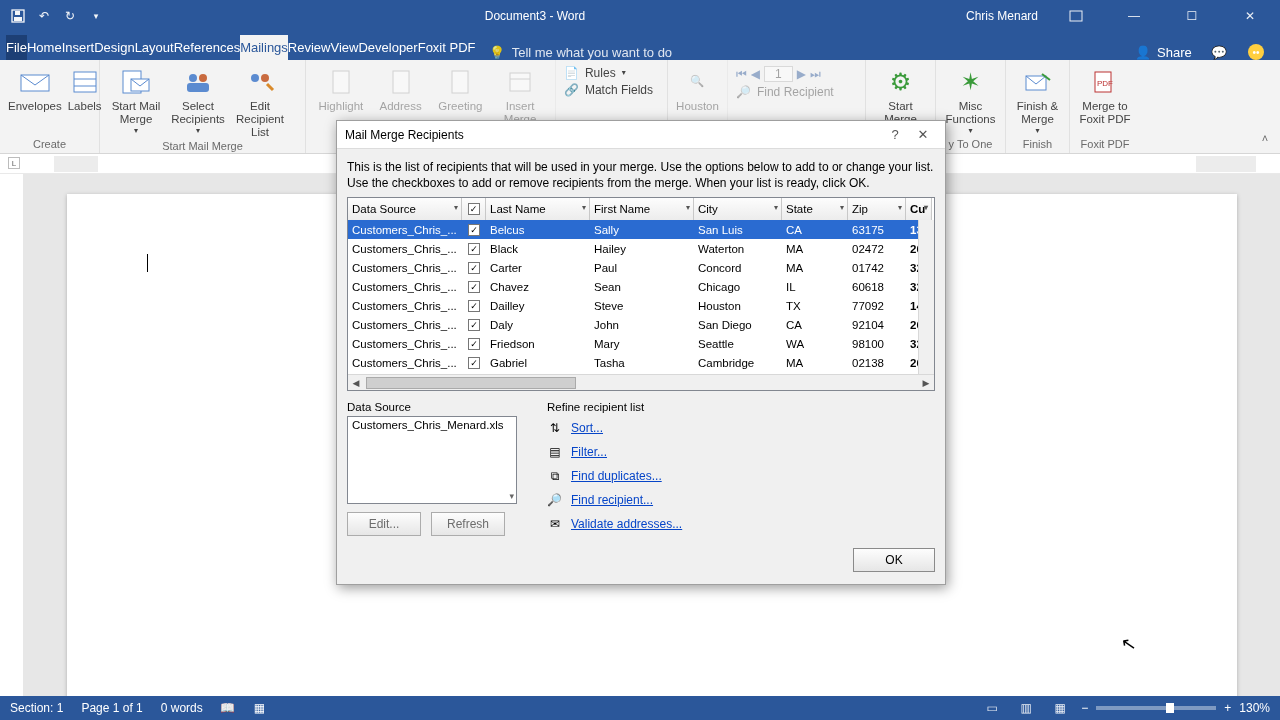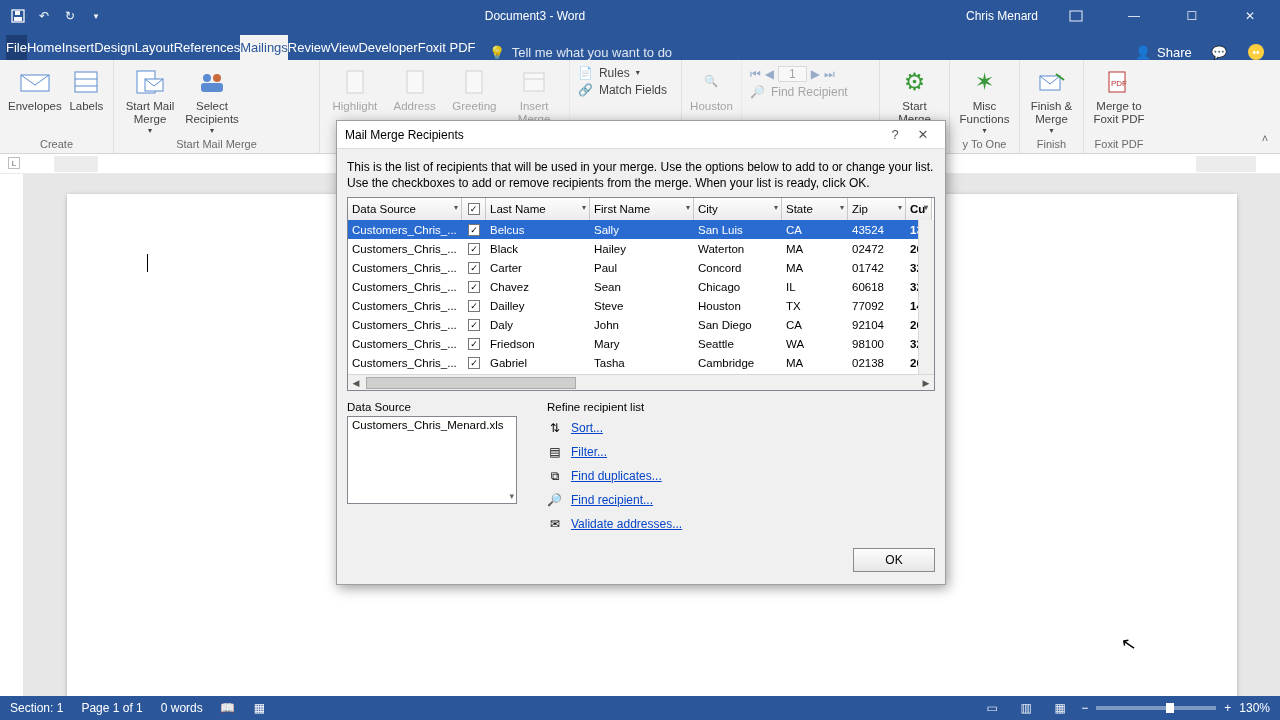--- a/index.html
+++ b/index.html
@@ -165,7 +165,7 @@
 
 <div class="ribbon">
 
-  <div class="group" style="width:114px;">
+  <div class="group" style="width:100px;">
     <div class="group-body">
       <div class="big-btn">
         <span class="bicon">

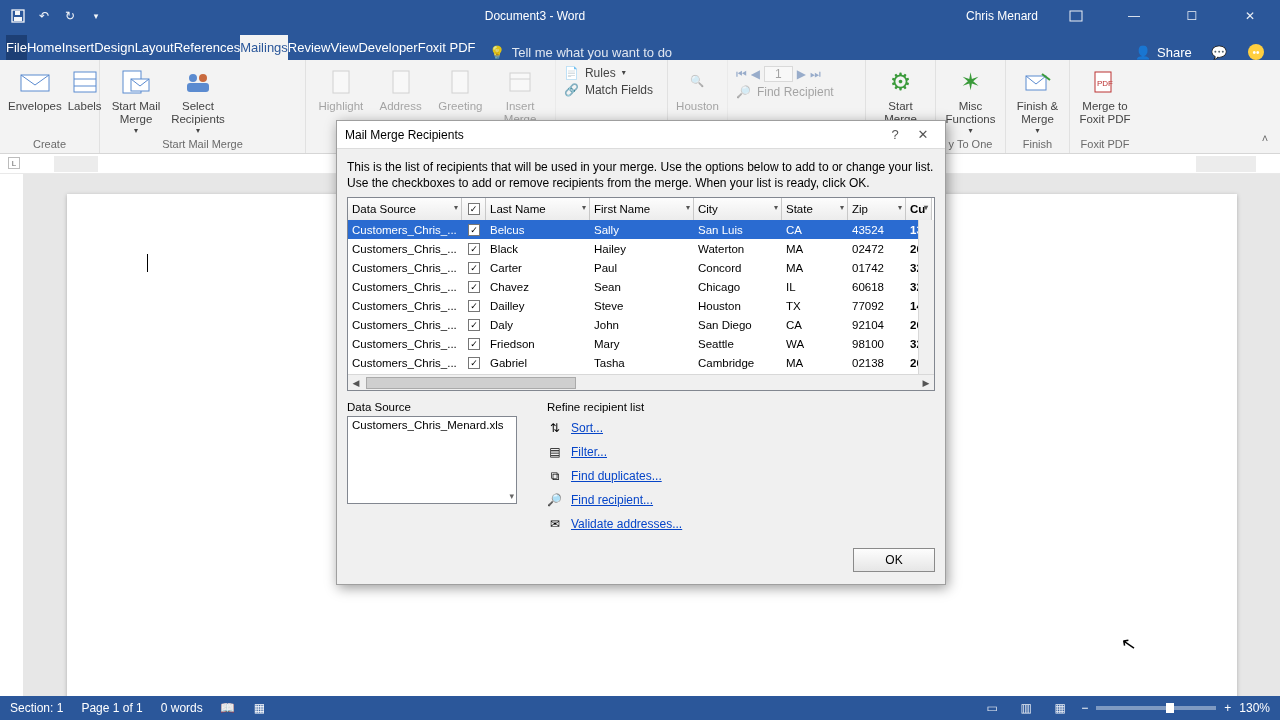--- a/index.html
+++ b/index.html
@@ -216,6 +216,17 @@
 Recipients</span>
         <span class="chev">▾</span>
       </div>
+      <div class="big-btn">
+        <span class="bicon">
+            <svg width="30" height="24">
+              <circle cx="10" cy="8" r="4" fill="#5b8bd0"></circle>
+              <circle cx="20" cy="8" r="4" fill="#c96b3f"></circle>
+              <path d="M22 14 L28 20" stroke="#d98a2a" stroke-width="3"></path>
+            </svg>
+          </span>
+        <span style="white-space:pre-line;">Edit
+Recipient List</span>
+      </div>
     </div>
     <div class="group-label">Start Mail Merge</div>
   </div>

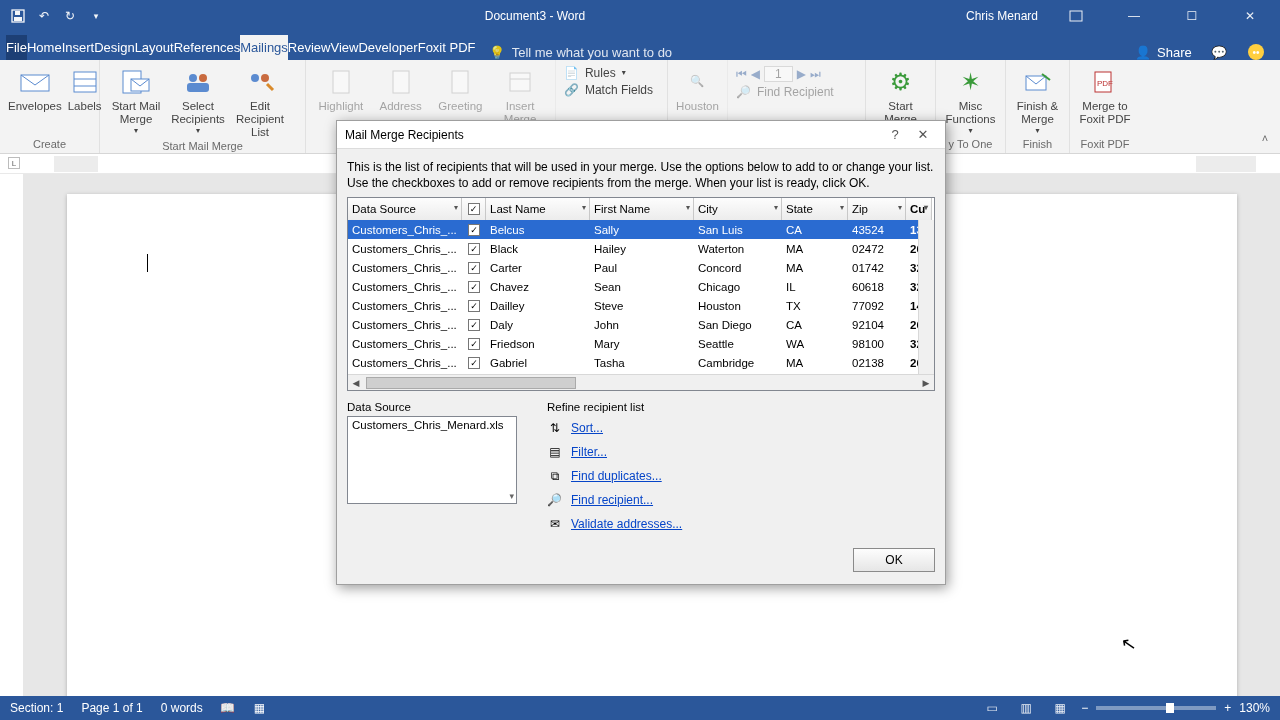--- a/index.html
+++ b/index.html
@@ -422,7 +422,7 @@
             <div class="gc col-first">Sally</div>
             <div class="gc col-city">San Luis</div>
             <div class="gc col-state">CA</div>
-            <div class="gc col-zip">43524</div>
+            <div class="gc col-zip">63175</div>
             <div class="gc col-cu">13</div>
           </div>
           <div class="grid-row">

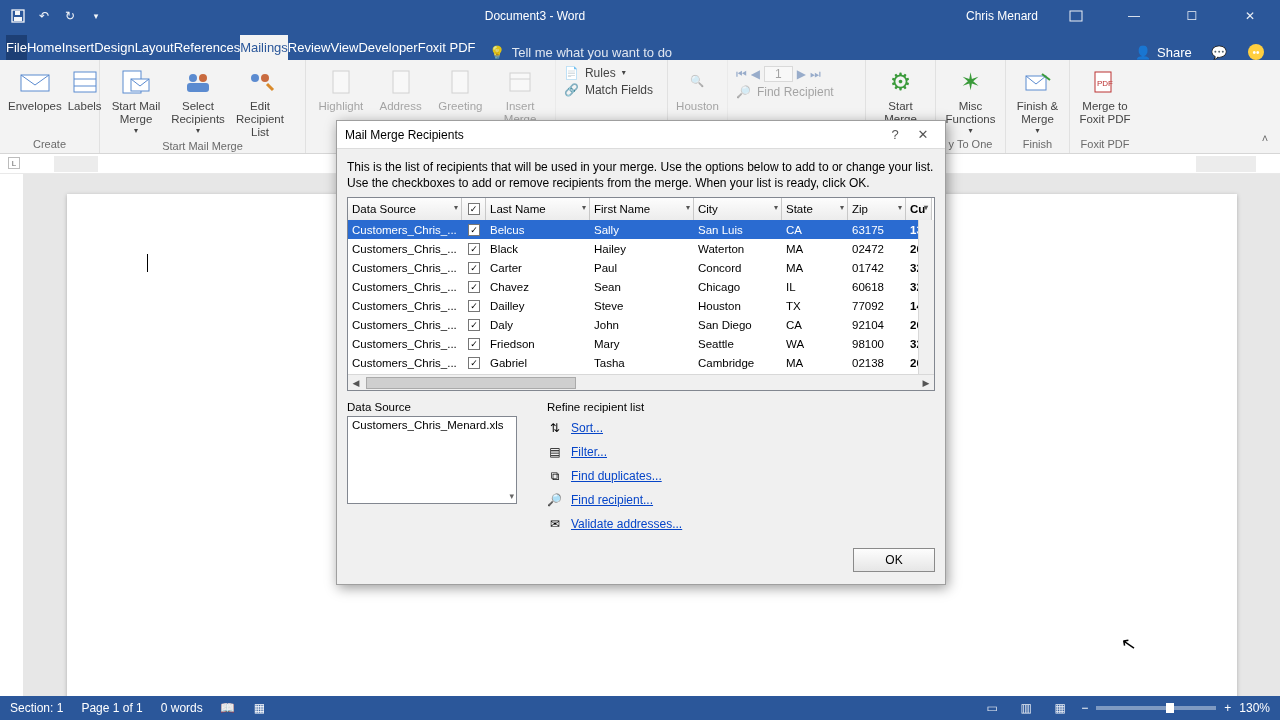--- a/index.html
+++ b/index.html
@@ -524,6 +524,10 @@
           <span>Customers_Chris_Menard.xls</span>
           <span class="arrv">▾</span>
         </div>
+        <div class="ds-btns">
+          <button>Edit...</button>
+          <button>Refresh</button>
+        </div>
       </div>
       <div class="refine">
         <div class="rl-label">Refine recipient list</div>

